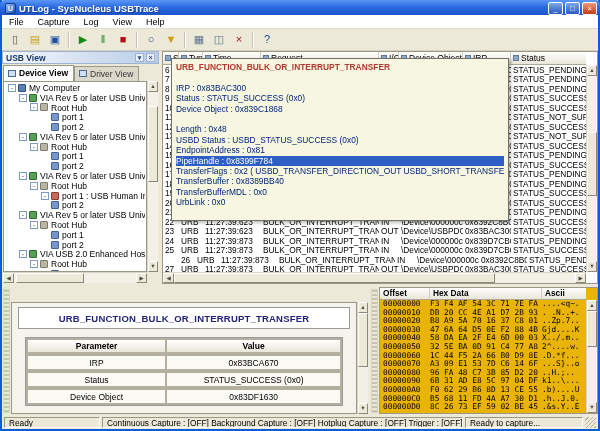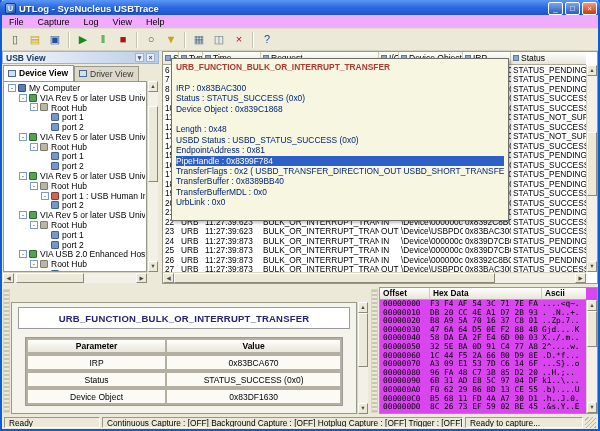--- a/index.html
+++ b/index.html
@@ -23,7 +23,7 @@
 
   
   #menubar { position:absolute; top:15px; left:0; right:0; height:14px;
-    display:flex; align-items:center; background:#f0abfc; border-bottom:1px solid #e0ddcd; }
+    display:flex; align-items:center; background:#ffffff; border-bottom:1px solid #e0ddcd; }
   .menu-item { padding:1px 7px; font-size:9px; }
   #toolbar { position:absolute; top:29px; left:0; right:0; height:22px;
     display:flex; align-items:center; background:#ece9d8; border-bottom:1px solid #d4d0c0; padding-left:3px; }

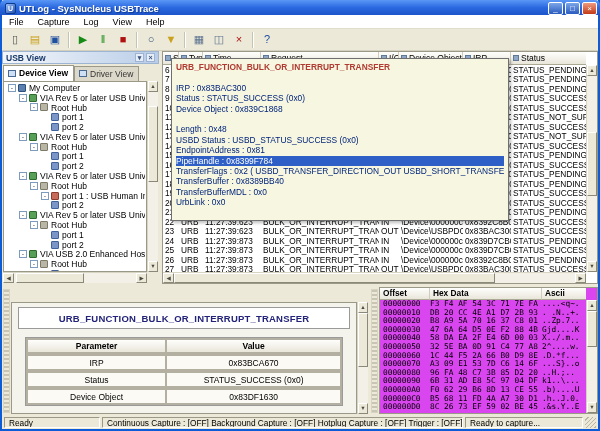--- a/index.html
+++ b/index.html
@@ -582,7 +582,7 @@
             <span class="tcell" style="width: 96px; min-width: 96px;">STATUS_SUCCESS</span>
           </div>
           <div class="trow">
-            <span class="tcell" style="width: 16px; min-width: 16px;">26</span>
+            <span class="tcell" style="width: 16px; min-width: 16px; margin-left: 16px;">26</span>
             <span class="tcell" style="width: 24px; min-width: 24px;">URB</span>
             <span class="tcell" style="width: 58px; min-width: 58px;">11:27:39:873</span>
             <span class="tcell" style="width: 118px; min-width: 118px;">BULK_OR_INTERRUPT_TRANSFER</span>

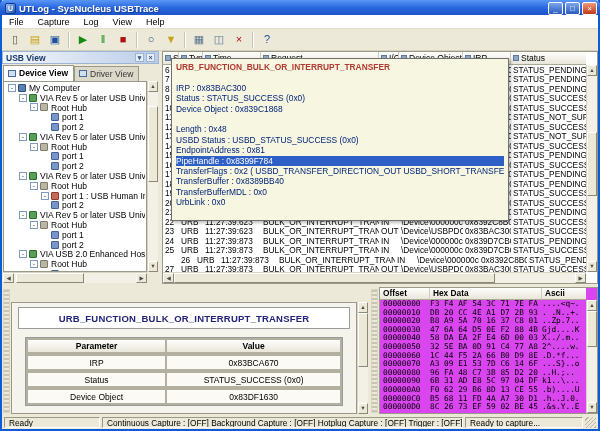--- a/index.html
+++ b/index.html
@@ -107,7 +107,7 @@
 
   #hexpanel { position:absolute; left:369px; right:0; top:0; height:128px; }
   #hexpanel .vgrip { left:0; }
-  #hex-inner { position:absolute; left:8px; right:0; top:0; bottom:1px; background:#d946ef; border:1px solid #9a9887;text-decoration:underline; }
+  #hex-inner { position:absolute; left:8px; right:0; top:0; bottom:1px; background:#eab308; border:1px solid #9a9887;text-decoration:underline; }
   #hex-header { position:absolute; top:0; left:0; right:11px; height:12px; display:flex; overflow:hidden; }
   .hexhcell { font-size:8.3px; font-weight:bold; padding:0 3px; white-space:nowrap; overflow:hidden; }
   #hex-body { position:absolute; top:12px; left:0; right:11px; bottom:0; overflow:hidden;

